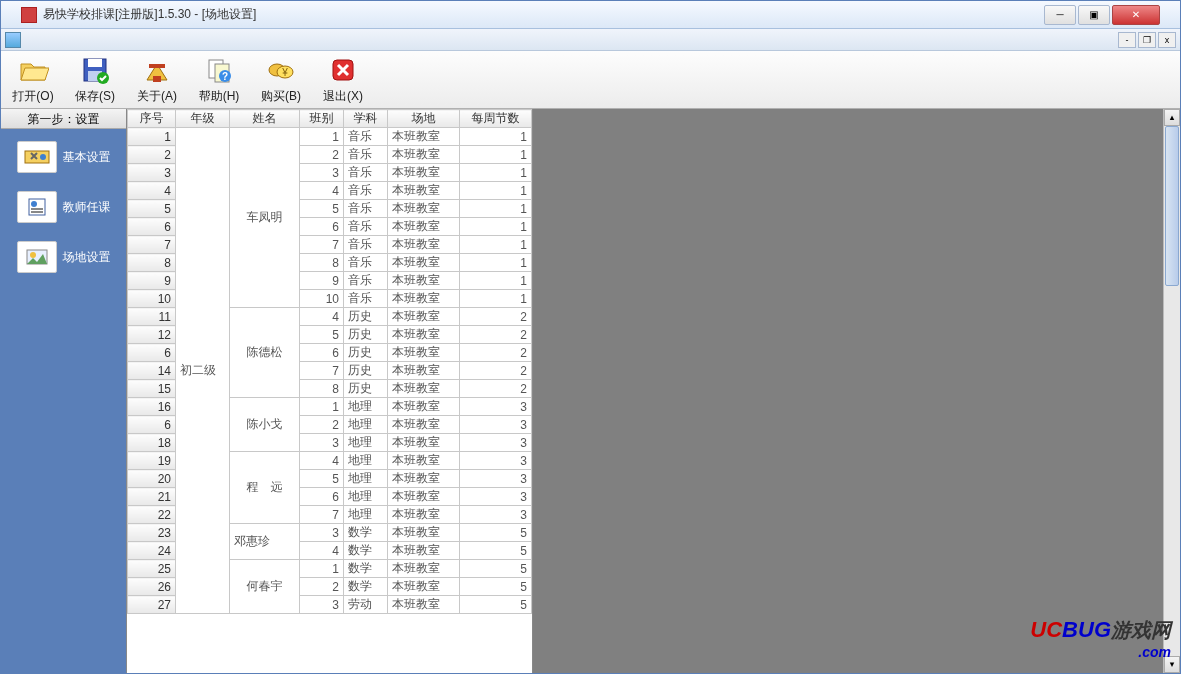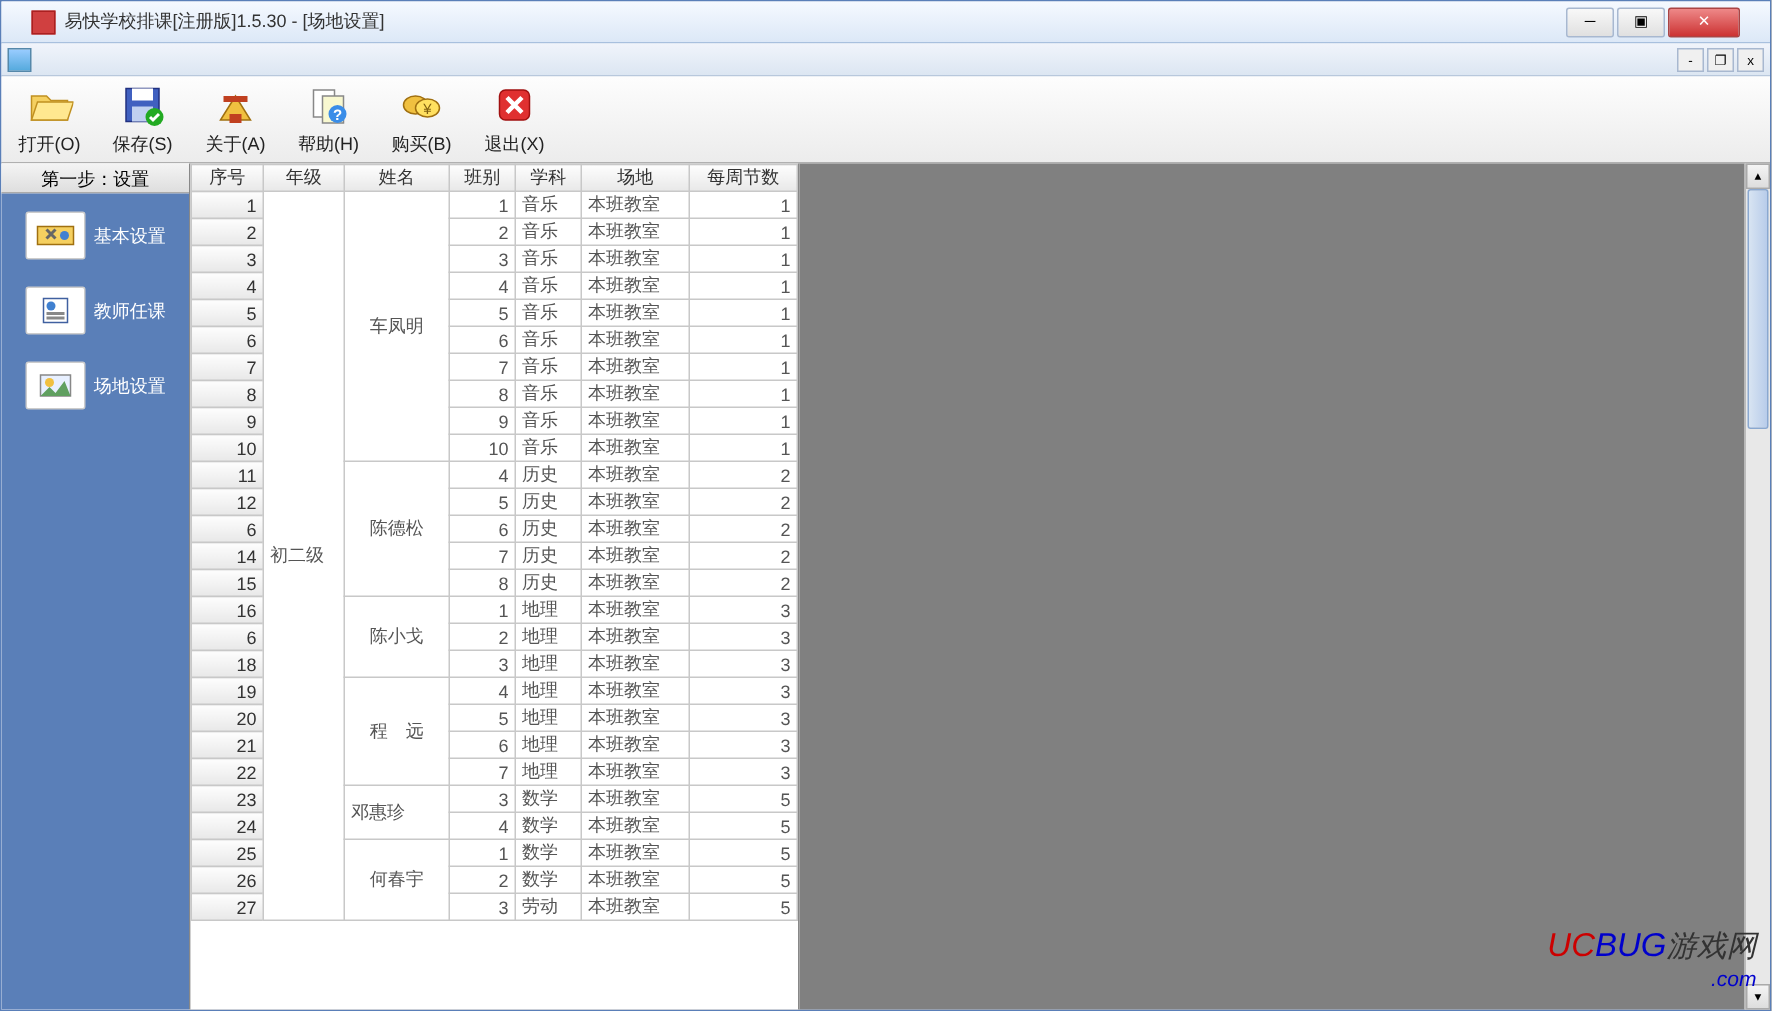--- a/index.html
+++ b/index.html
@@ -49,7 +49,7 @@
 .statusbar { height: 22px; background: linear-gradient(#f4f4f4,#e0e0e0); border-top: 1px solid #aaa; display: flex; align-items: center; font-size: 12px; color: #444; }
 .statusbar .cell { padding: 0 8px; border-right: 1px solid #bbb; height: 100%; line-height: 22px; white-space: nowrap; }
 
-.watermark { position: absolute; right: 10px; bottom: 14px; font-size: 22px; font-weight: normal; font-style: italic; pointer-events: none; margin-left: 39px; }
+.watermark { position: absolute; right: 10px; bottom: 14px; font-size: 22px; font-weight: bold; font-style: italic; pointer-events: none; margin-left: 39px; }
 .watermark .uc { color: #c00; } .watermark .bug { color: #00c; } .watermark .cn { color: #333; font-size: 20px; }
 .watermark .com { display:block; text-align:right; color:#00c; font-size:14px; font-style: italic; }
 

